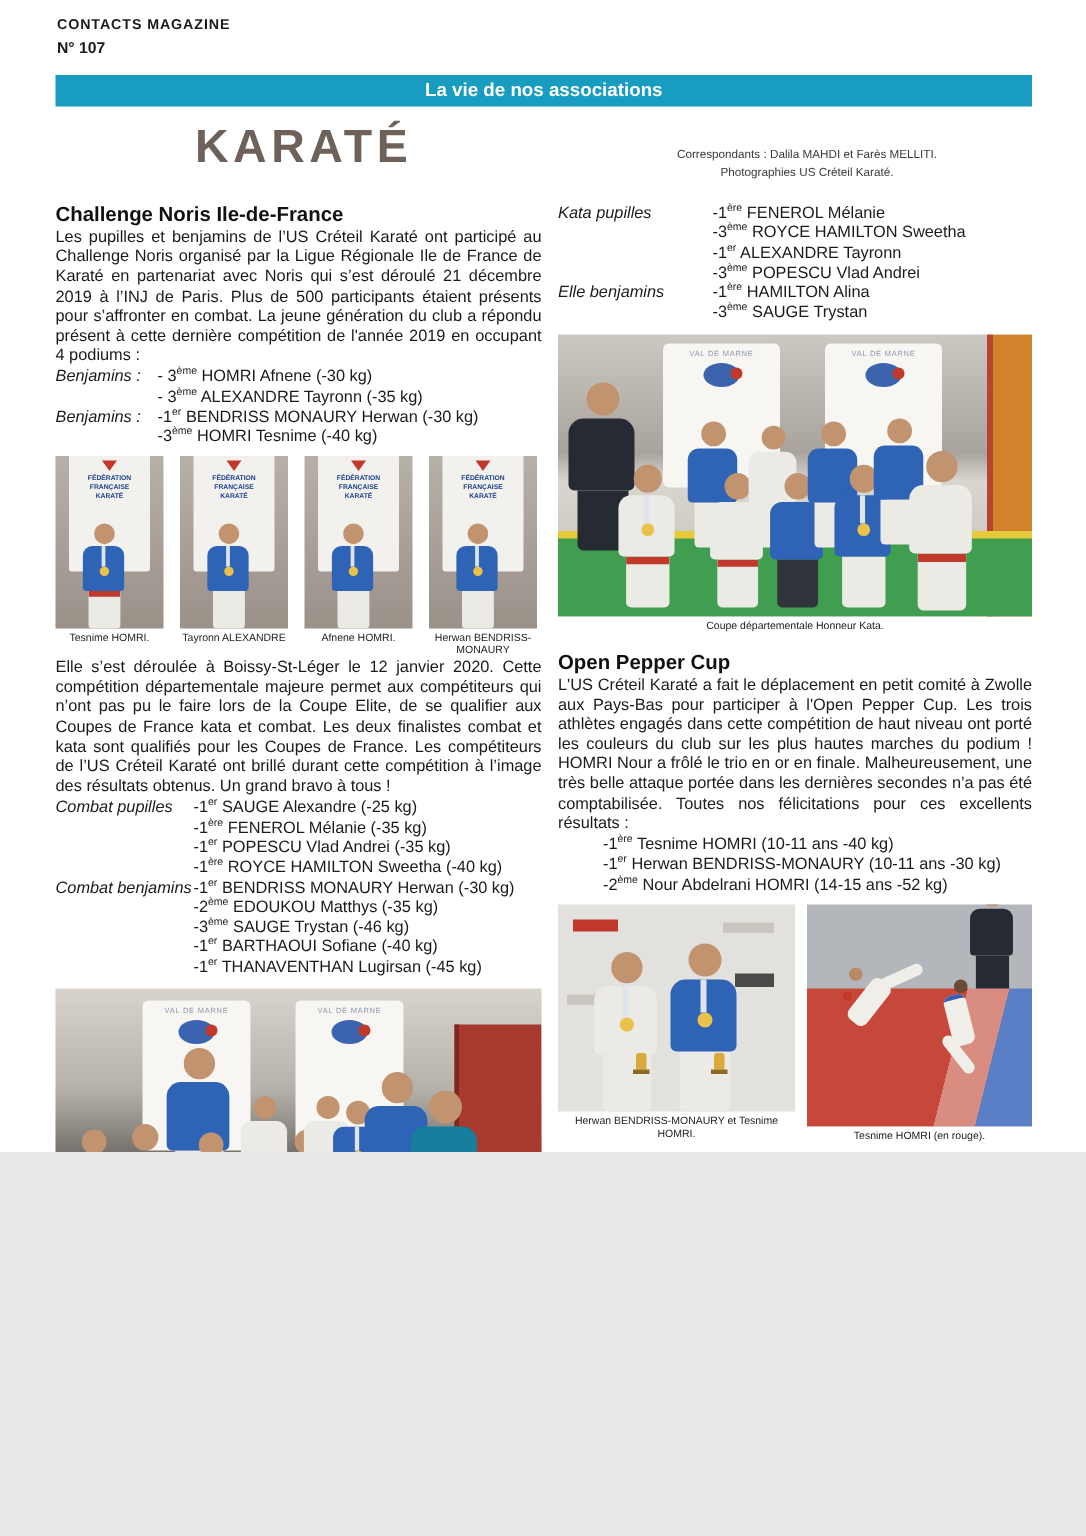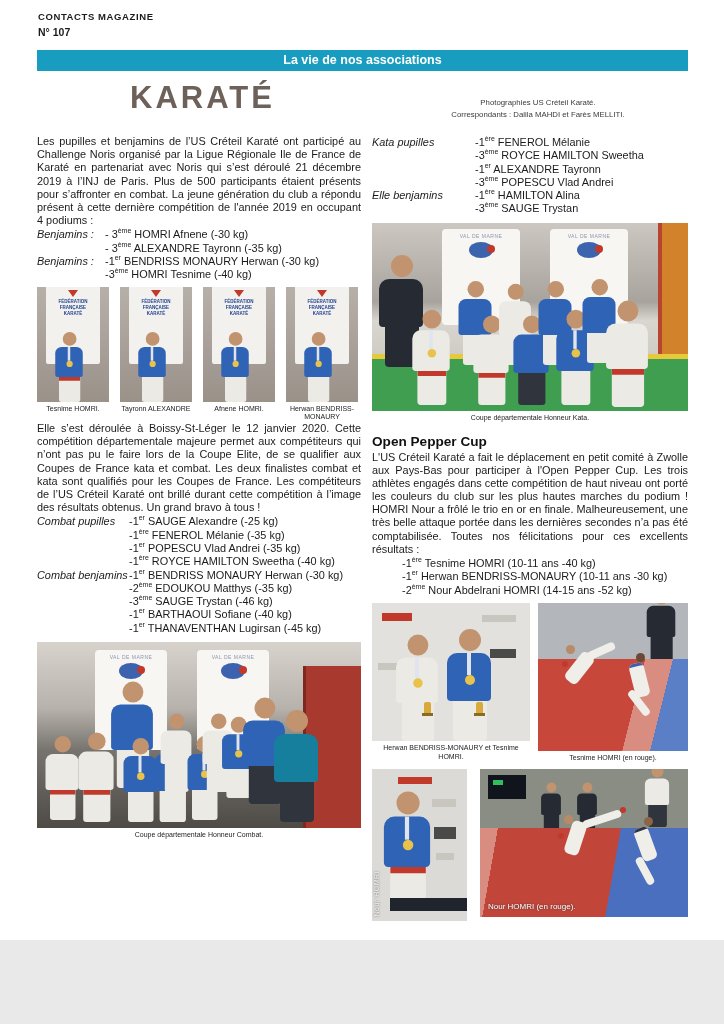--- a/index.html
+++ b/index.html
@@ -3,7 +3,7 @@
 <meta charset="utf-8">
 <style>
   html,body{margin:0;padding:0;background:#e9e9e9;}
-  .page{position:relative;width:724px;height:940px;margin:0 auto;background:#fff;
+  .page{position:relative;width:724px;height:768px;margin:0 auto;background:#fff;
         font-family:"Liberation Sans",sans-serif;color:#1b1b1b;overflow:hidden;}
   
   .hdr{position:absolute;left:38px;top:11px;}

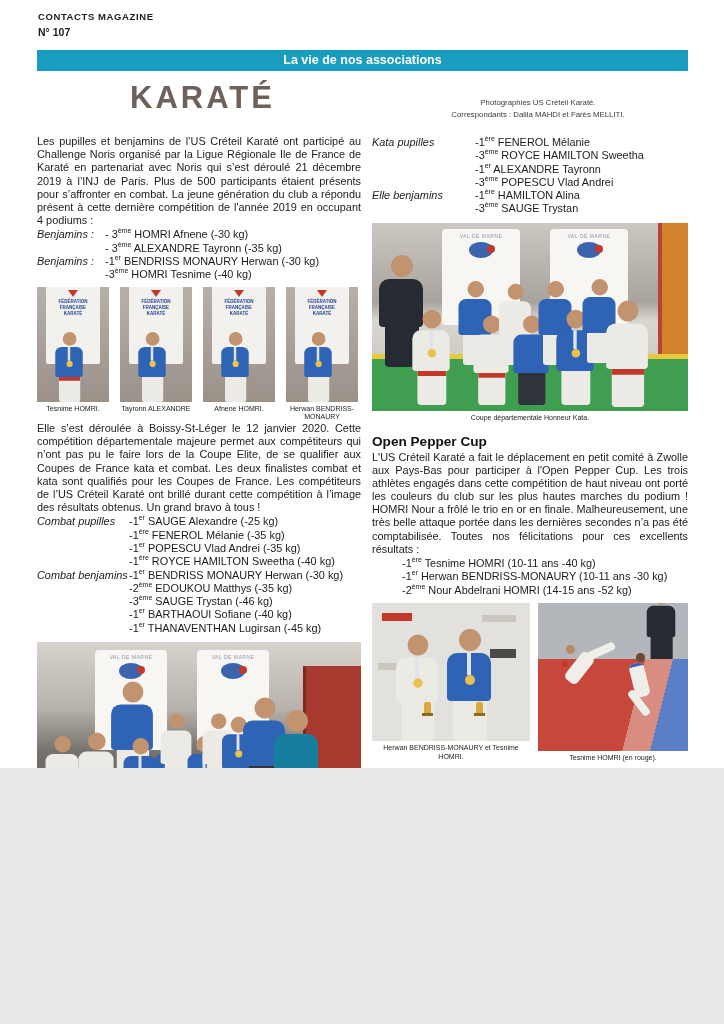--- a/index.html
+++ b/index.html
@@ -106,8 +106,8 @@
   </div>
   <div class="title">KARATÉ</div>
   <div class="corr">
+    <div>Correspondants : Dalila MAHDI et Farès MELLITI.</div>
     <div>Photographies US Créteil Karaté.</div>
-    <div>Correspondants : Dalila MAHDI et Farès MELLITI.</div>
   </div>
 
   <div class="colL">

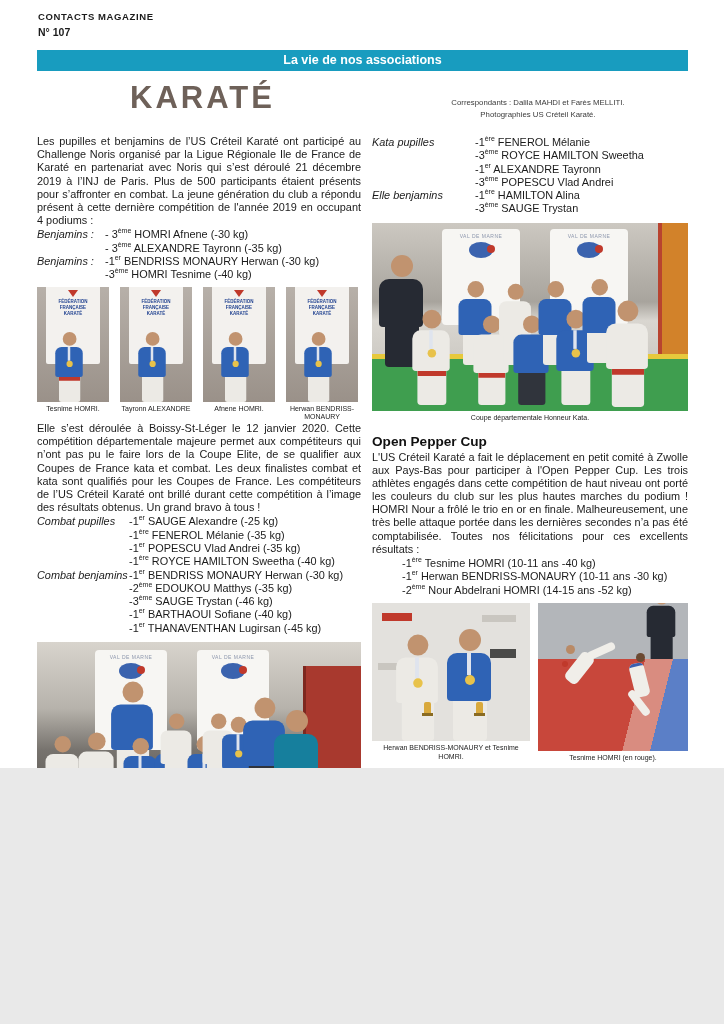--- a/index.html
+++ b/index.html
@@ -112,6 +112,7 @@
 
   <div class="colL">
 
+    <h2 class="sec">Challenge Noris Ile-de-France</h2>
     <p class="bodytxt">Les pupilles et benjamins de l’US Créteil Karaté ont participé au Challenge Noris organisé par la Ligue Régionale Ile de France de Karaté en partenariat avec Noris qui s’est déroulé 21 décembre 2019 à l’INJ de Paris. Plus de 500 participants étaient présents pour s’affronter en combat. La jeune génération du club a répondu présent à cette dernière compétition de l'année 2019 en occupant 4 podiums :</p>
 
     <div class="res">

